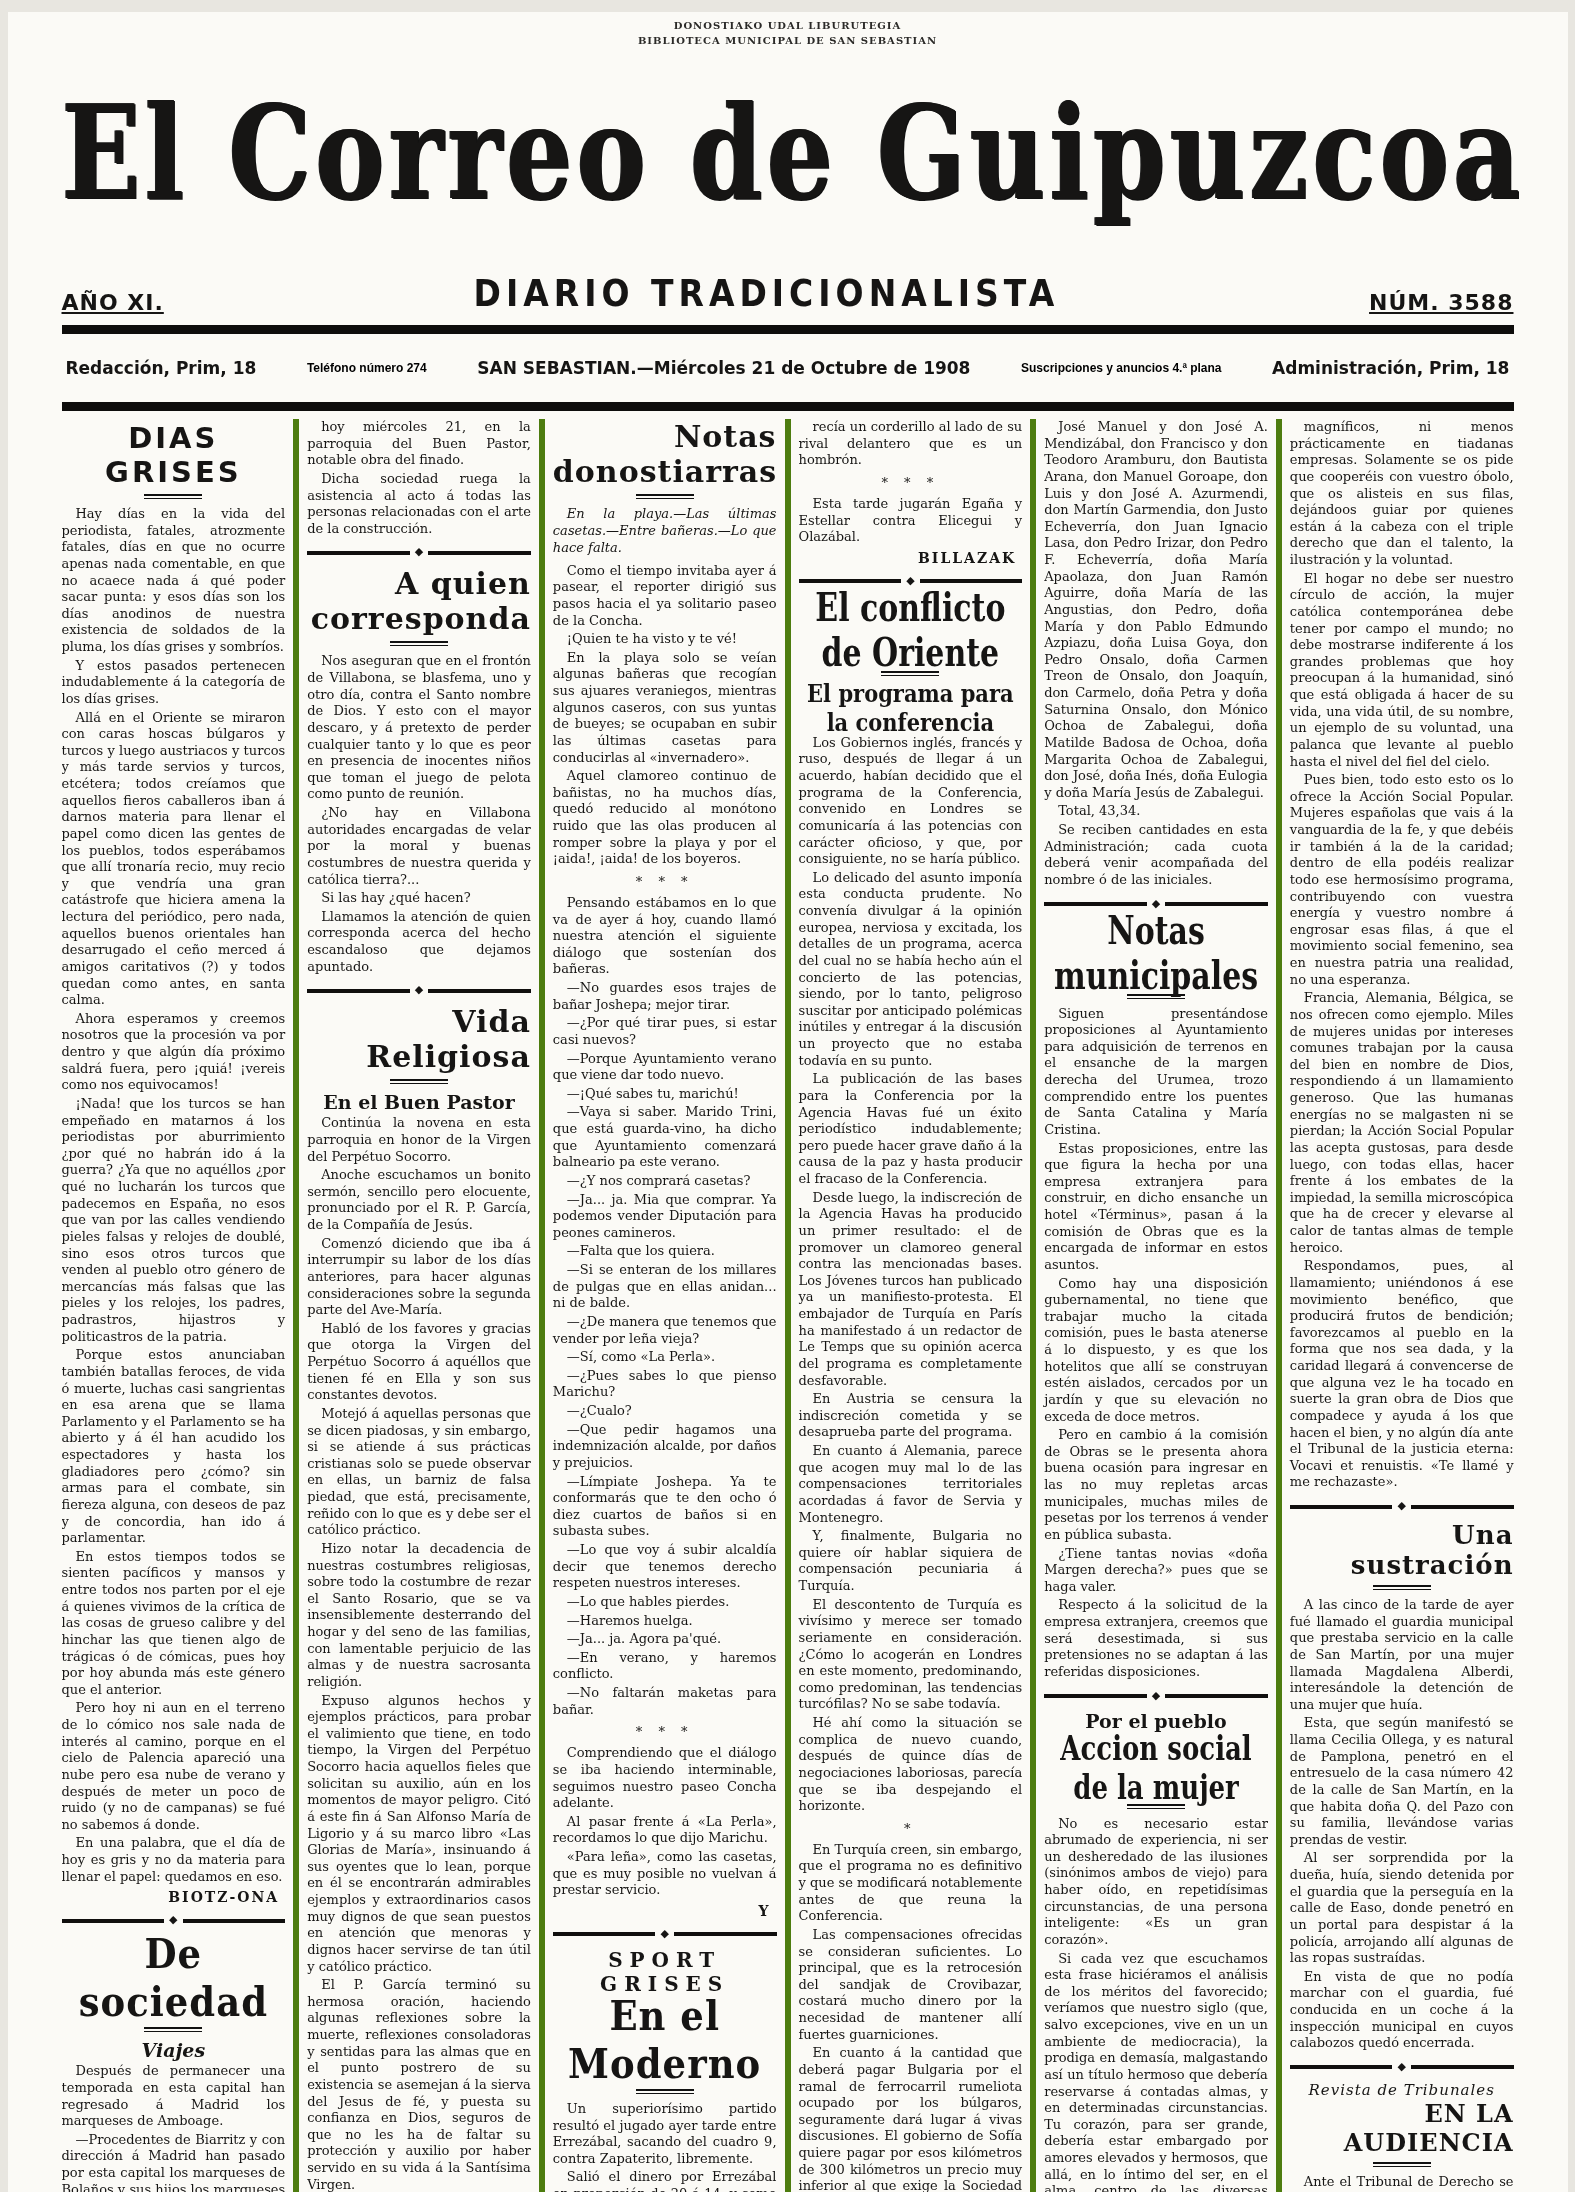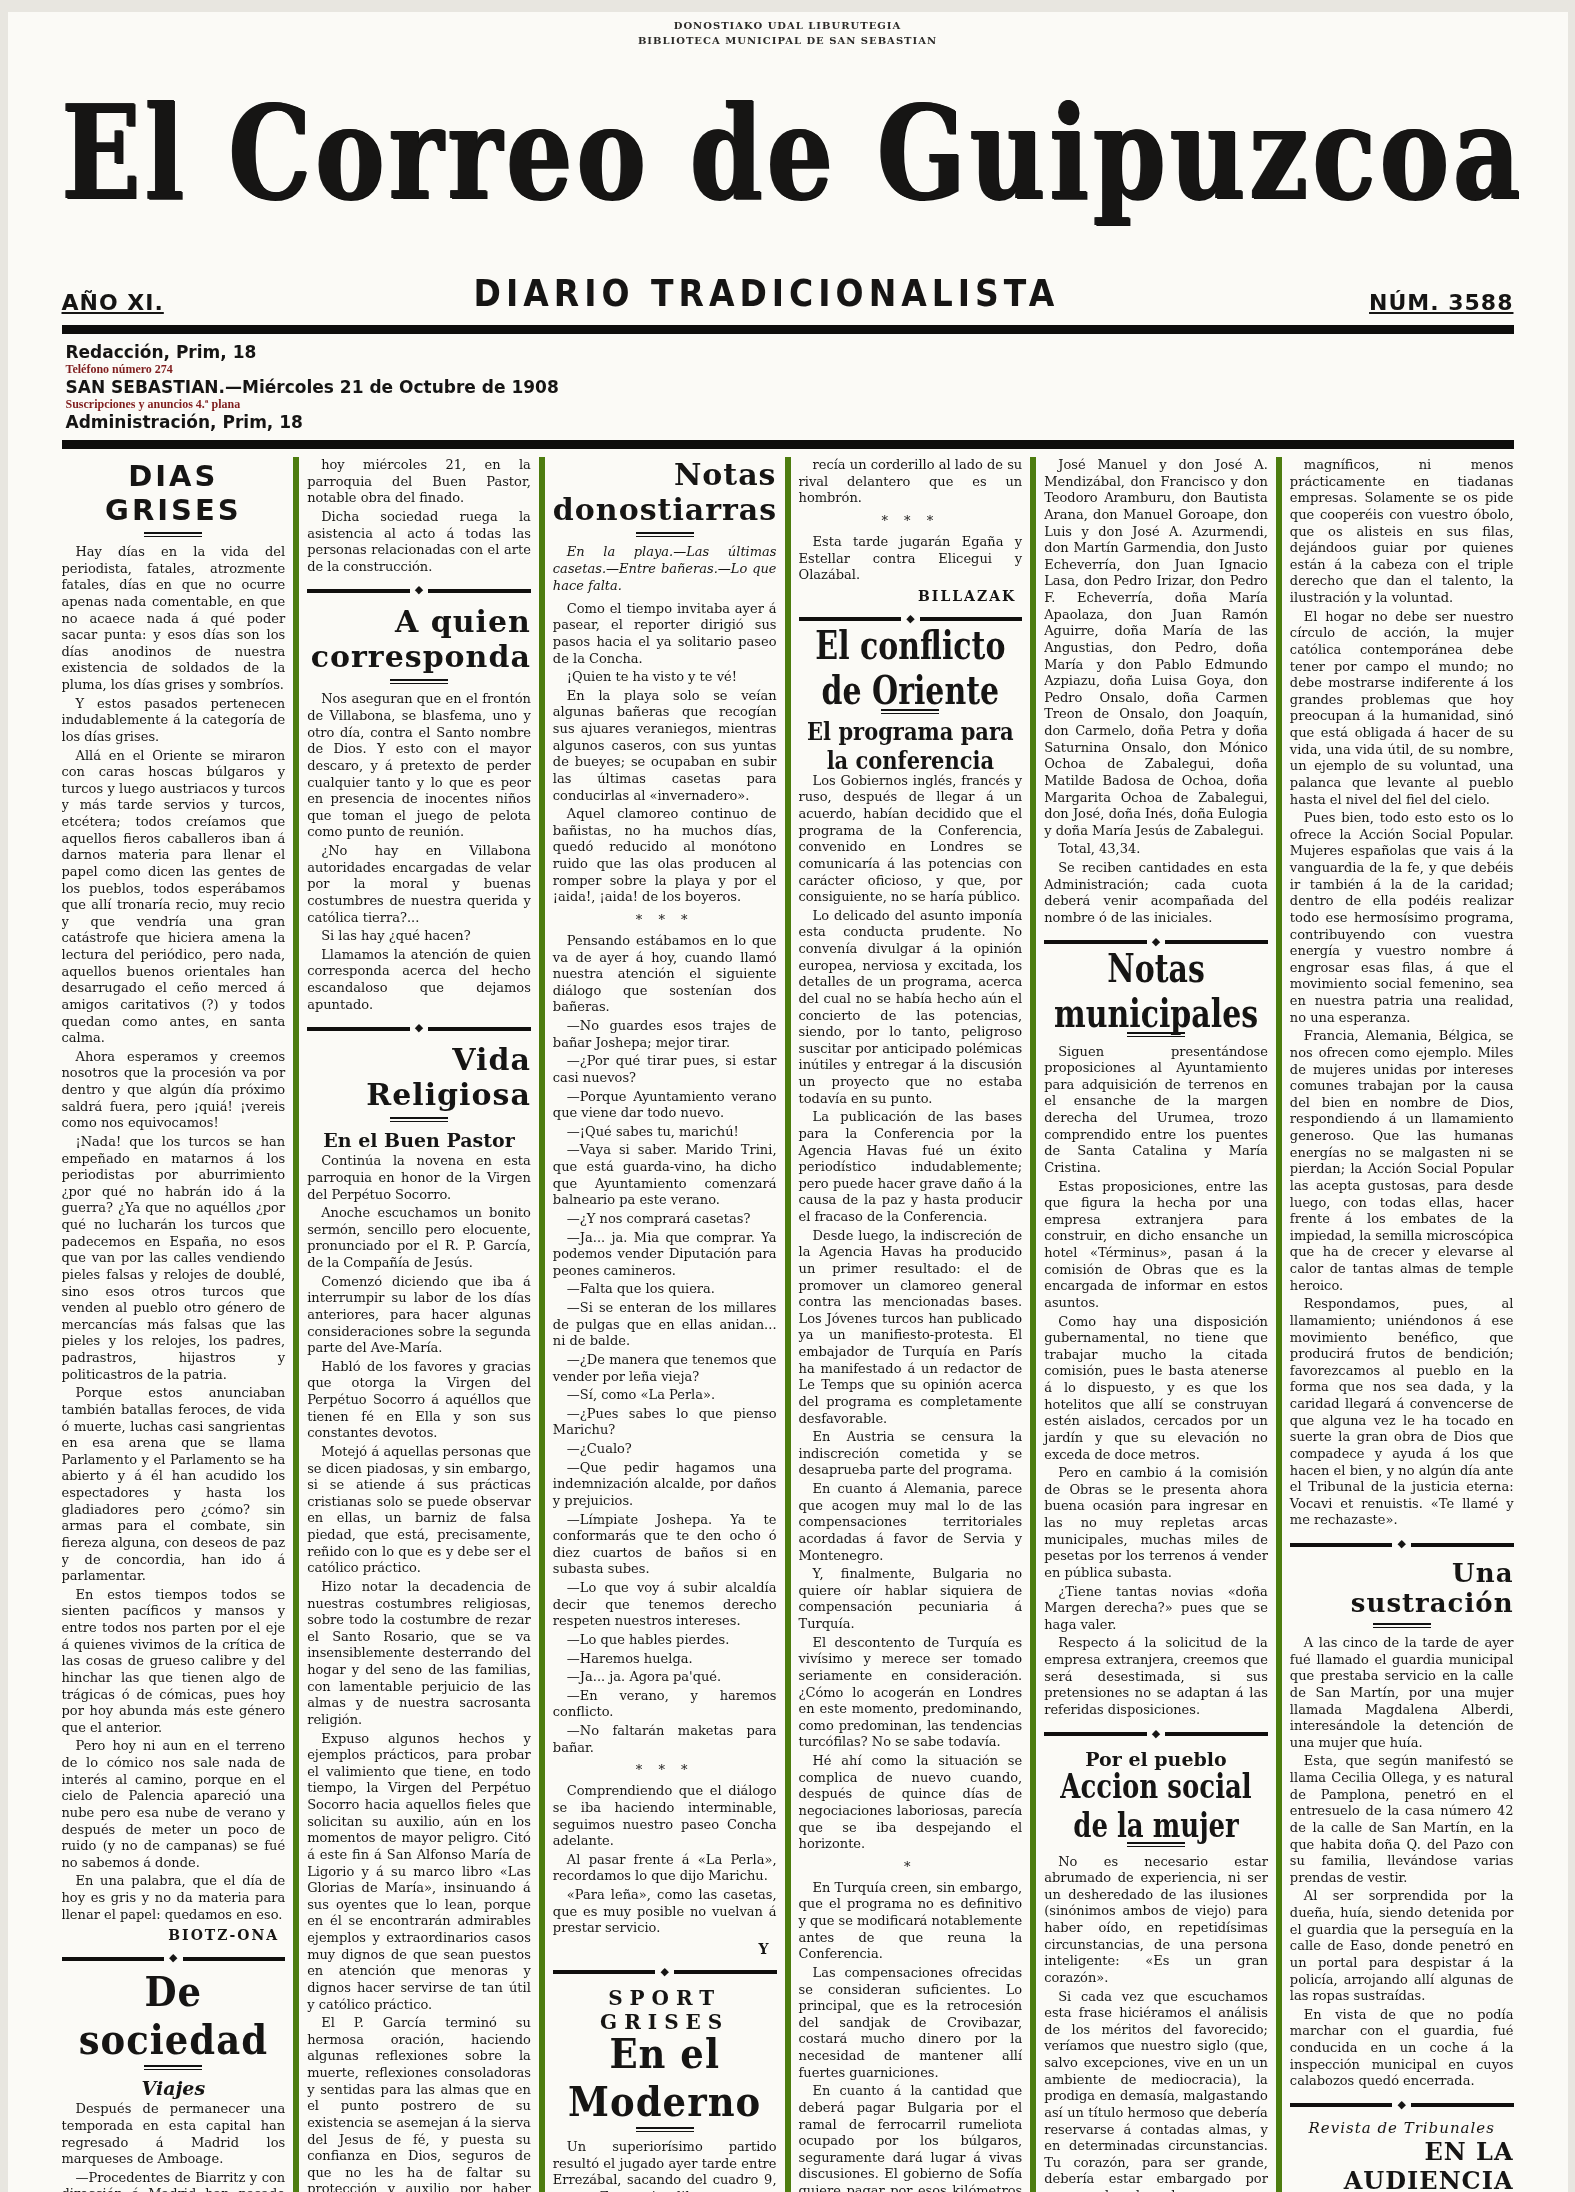--- a/index.html
+++ b/index.html
@@ -41,9 +41,8 @@
   .thickrule{height:9px;background:#0e0d0c;margin-top:10px;}
   .thickrule.second{margin-top:0;}
   .dateline{
-    display:flex;justify-content:space-between;
-    padding:8px 4px;
-    flex-direction:column;
+    display:flex;align-items:center;justify-content:space-between;
+    padding:24px 4px;
   }
   .dl-bold{font-family:"DejaVu Sans",sans-serif;font-weight:bold;font-size:17px;}
   .dl-small{font-family:Liberation Serif, serif;font-weight:bold;font-size:12px;color:#7f1d1d;}

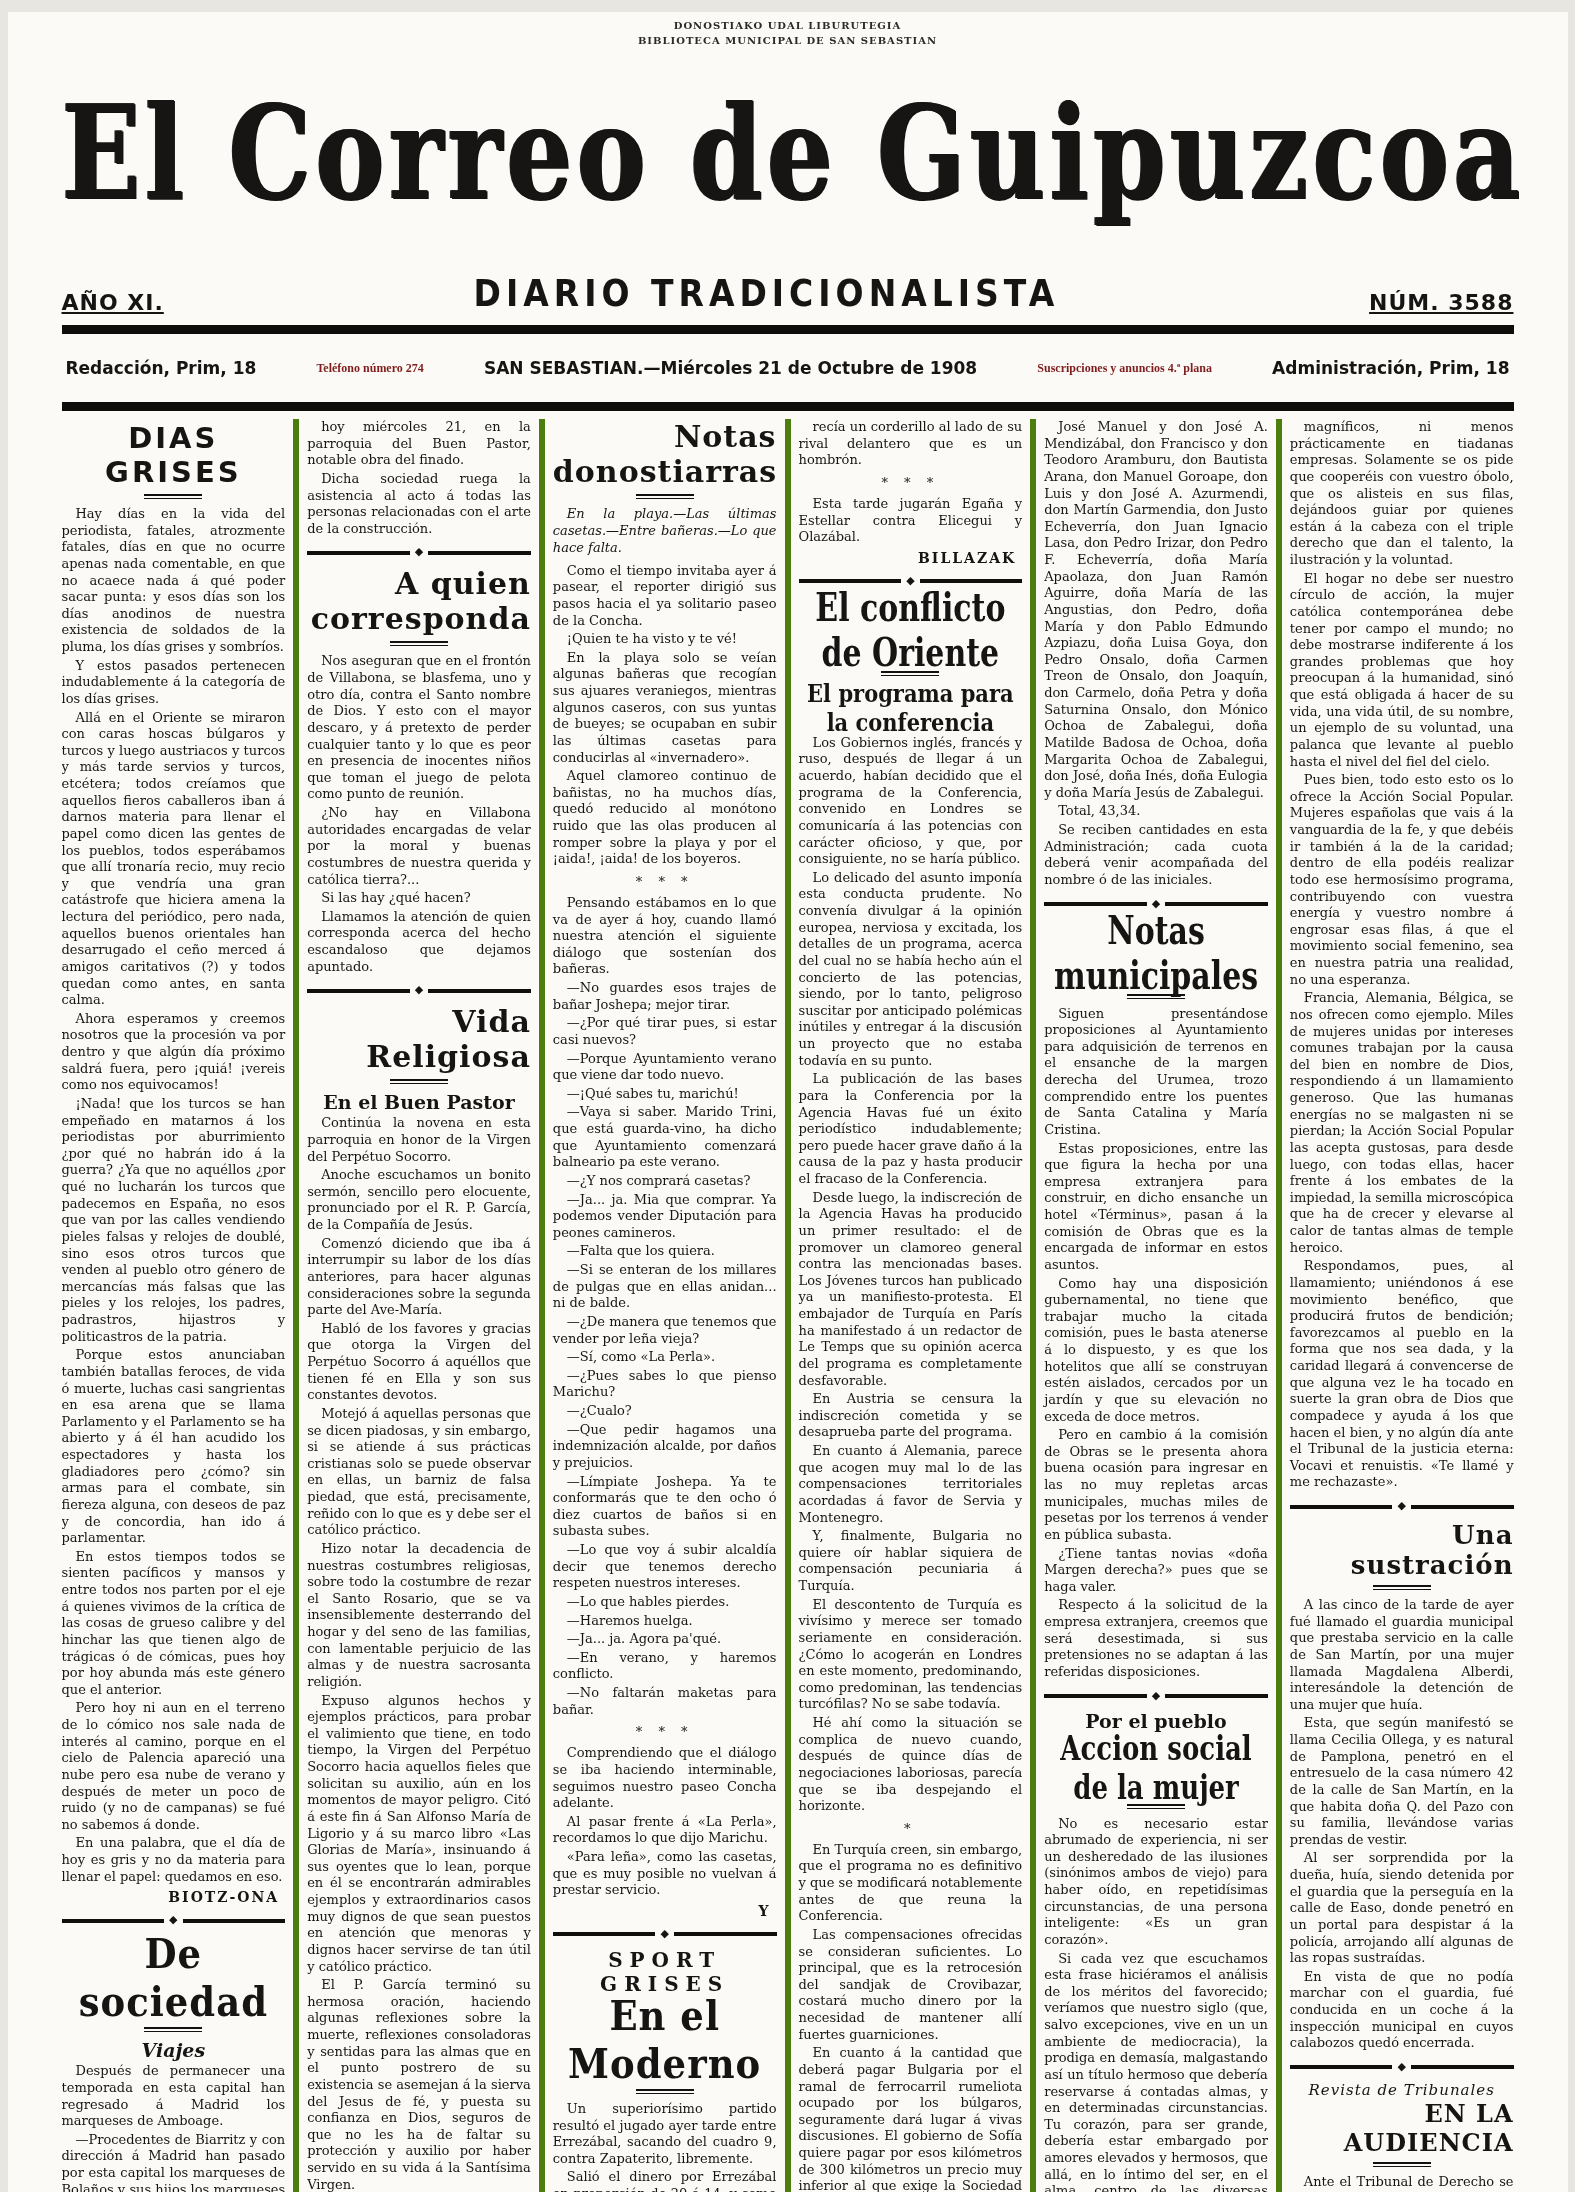--- a/index.html
+++ b/index.html
@@ -45,7 +45,7 @@
     padding:24px 4px;
   }
   .dl-bold{font-family:"DejaVu Sans",sans-serif;font-weight:bold;font-size:17px;}
-  .dl-small{font-family:Liberation Serif, serif;font-weight:bold;font-size:12px;color:#7f1d1d;}
+  .dl-small{font-family:Liberation Sans, sans-serif;font-weight:bold;font-size:12px;color:#000000;}
 
   
   .cols{

